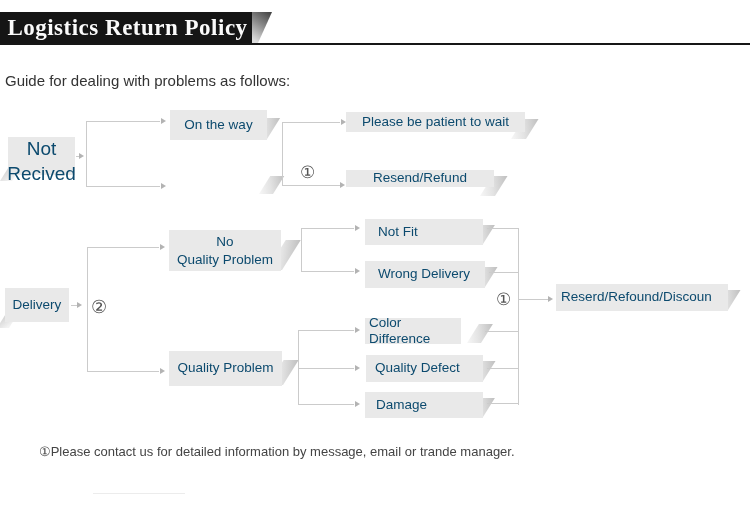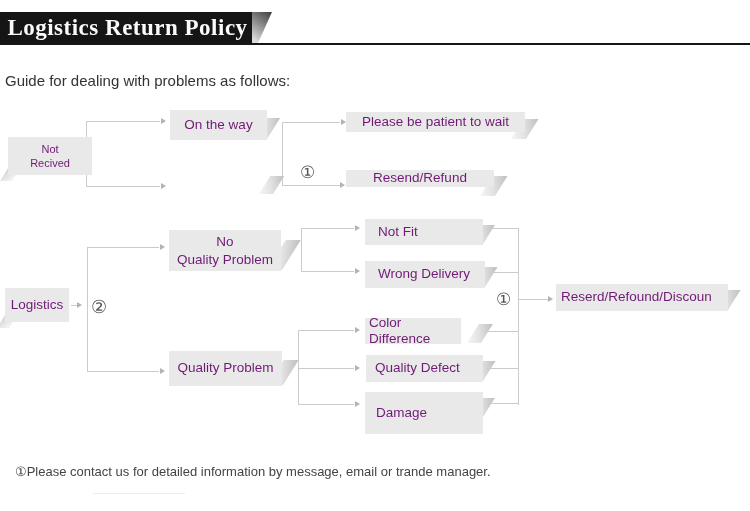--- a/index.html
+++ b/index.html
@@ -22,7 +22,7 @@
   .note-1{top:464px;} .note-2{top:467px;}
   .faint-rule{position:absolute;left:93px;top:493px;width:92px;height:1px;background:#ececec;}
   
-  .bx{position:absolute;background:#e9e9e9;color:#701a75;font-size:13.5px;
+  .bx{position:absolute;background:#e9e9e9;color:#0c4a6e;font-size:13.5px;
     display:flex;align-items:center;justify-content:center;text-align:center;line-height:1.2;}
   .bx.la{justify-content:flex-start;text-align:left;}
   .bx.two{flex-direction:column;line-height:1.3;}

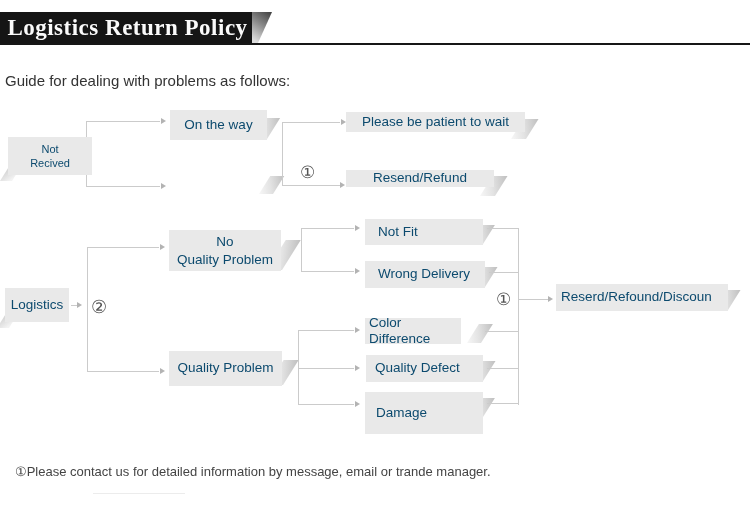--- a/index.html
+++ b/index.html
@@ -115,7 +115,7 @@
   <div class="mk" style="left:91px;top:298px;font-size:18px;">②</div>
   <div class="mk" style="left:496px;top:291px;">①</div>
 
-  <div class="bx two" style="left:8px;top:137px;width:84px;height:38px;font-size:11px;">
+  <div class="bx two" style="left:8px;top:137px;width:67px;height:38px;font-size:19px;justify-content:space-between;">
     <span>Not</span>
     <span>Recived</span>
   </div>

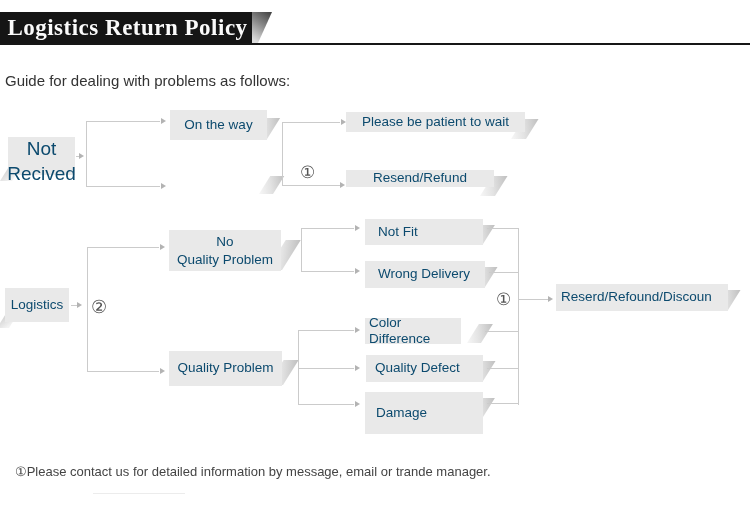--- a/index.html
+++ b/index.html
@@ -123,7 +123,7 @@
   <div class="bx" style="left:346px;top:112px;width:179px;height:20px;">Please be patient to wait</div>
   <div class="bx" style="left:346px;top:170px;width:148px;height:17px;">Resend/Refund</div>
 
-  <div class="bx" style="left:5px;top:288px;width:64px;height:34px;">Logistics</div>
+  <div class="bx" style="left:5px;top:288px;width:64px;height:34px;">Delivery</div>
   <div class="bx two" style="left:169px;top:230px;width:112px;height:41px;">
     <span>No</span>
     <span>Quality Problem</span>

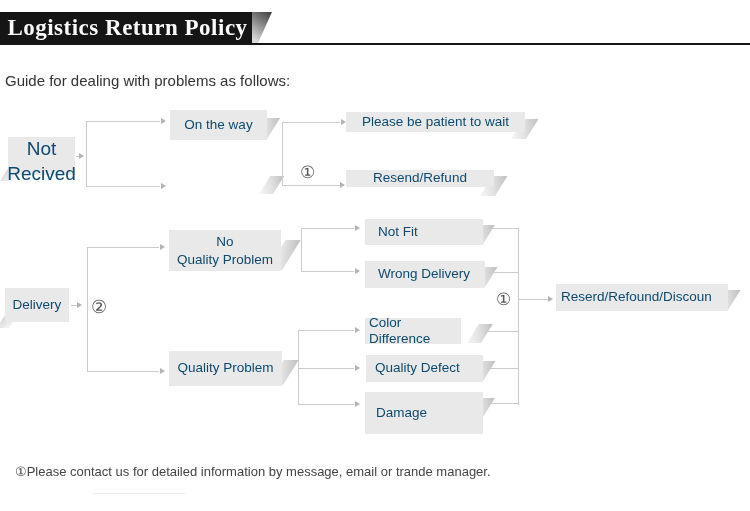--- a/index.html
+++ b/index.html
@@ -134,7 +134,7 @@
   <div class="bx la" style="left:365px;top:219px;width:118px;height:26px;padding-left:13px;box-sizing:border-box;">Not Fit</div>
   <div class="bx la" style="left:365px;top:318px;width:96px;height:26px;padding-left:4px;box-sizing:border-box;">Color Difference</div>
   <div class="bx la" style="left:366px;top:355px;width:117px;height:27px;padding-left:9px;box-sizing:border-box;">Quality Defect</div>
-  <div class="bx la" style="left:365px;top:392px;width:118px;height:42px;padding-left:11px;box-sizing:border-box;">Damage</div>
+  <div class="bx la" style="left:365px;top:392px;width:118px;height:26px;padding-left:11px;box-sizing:border-box;">Damage</div>
 
   <div class="bx la clip" style="left:556px;top:284px;width:172px;height:27px;padding-left:5px;box-sizing:border-box;">Reserd/Refound/Discoun</div>
 

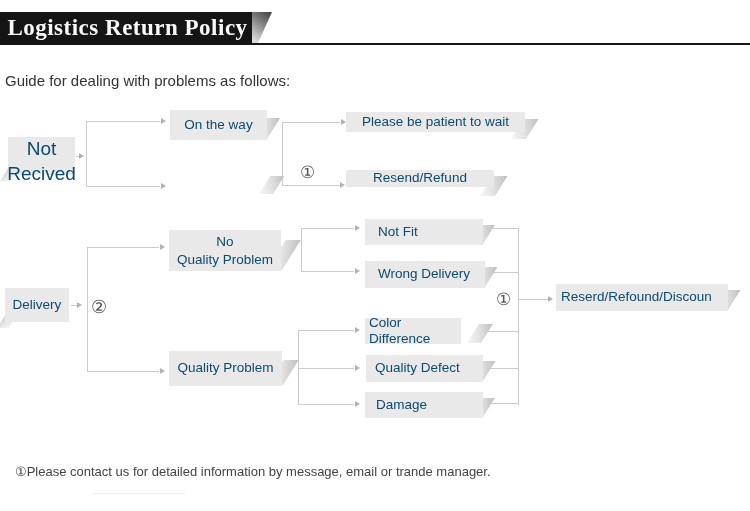--- a/index.html
+++ b/index.html
@@ -19,7 +19,7 @@
   
   .intro{position:absolute;left:5px;top:72px;font-size:15px;color:#333;}
   .note{position:absolute;left:15px;font-size:13px;color:#444;}
-  .note-1{top:464px;} .note-2{top:467px;}
+  .note-1{top:444px;margin-left:24px;} .note-2{top:467px;}
   .faint-rule{position:absolute;left:93px;top:493px;width:92px;height:1px;background:#ececec;}
   
   .bx{position:absolute;background:#e9e9e9;color:#0c4a6e;font-size:13.5px;

